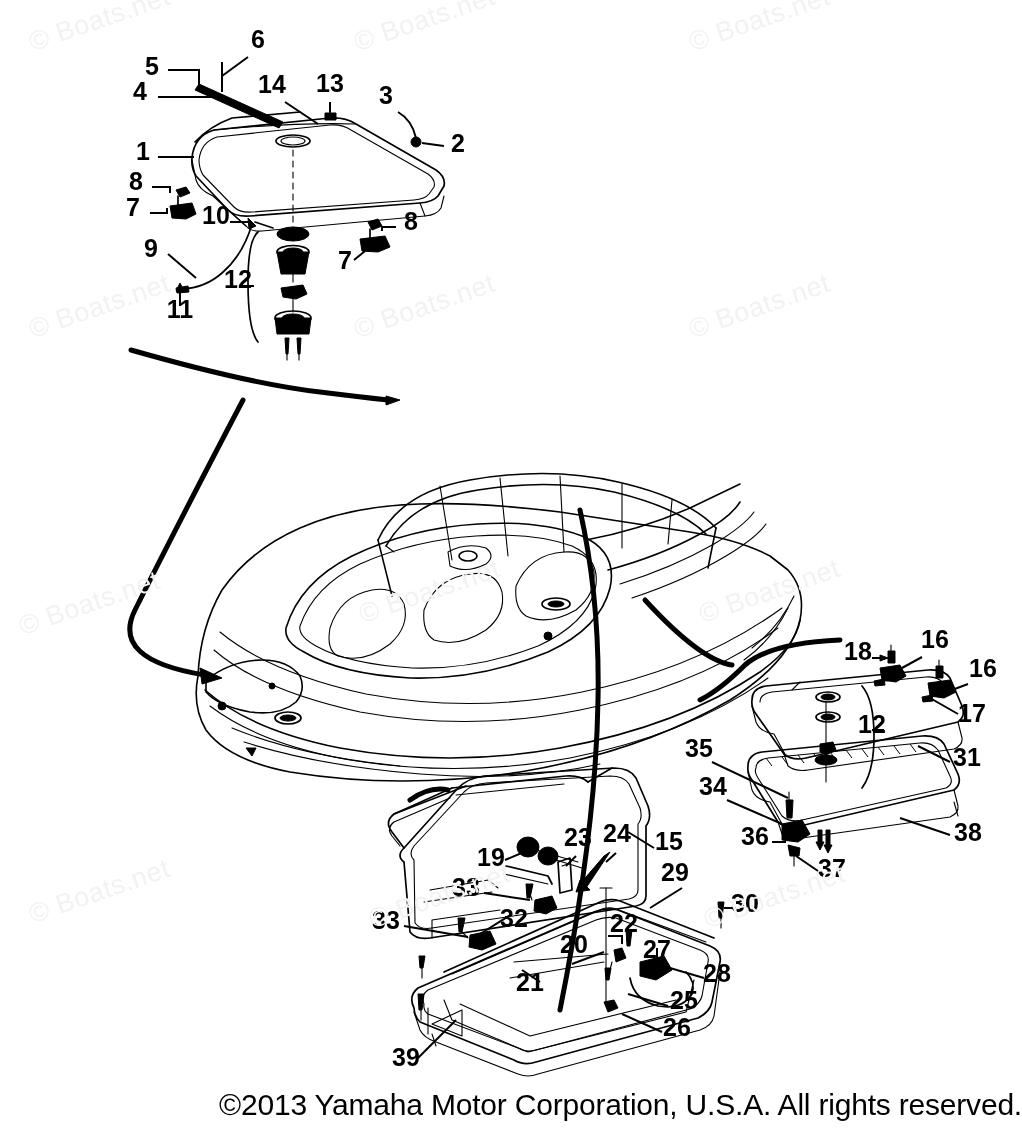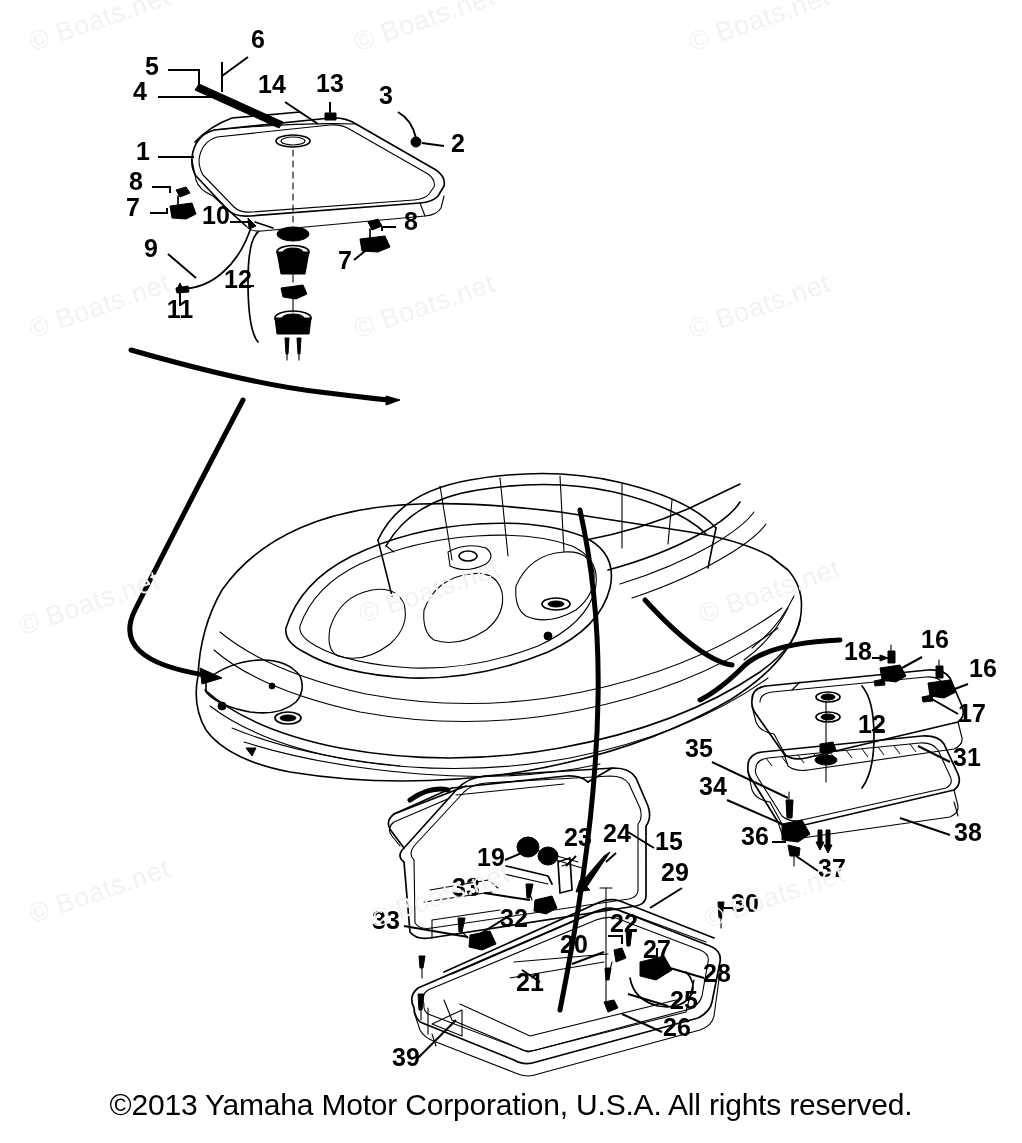--- a/index.html
+++ b/index.html
@@ -39,7 +39,7 @@
     left: 0;
     top: 1088px;
     width: 1022px;
-    text-align: center;
+    text-align: right;
     font-family: "Liberation Sans", sans-serif;
     font-size: 30px;
     color: #000000;

